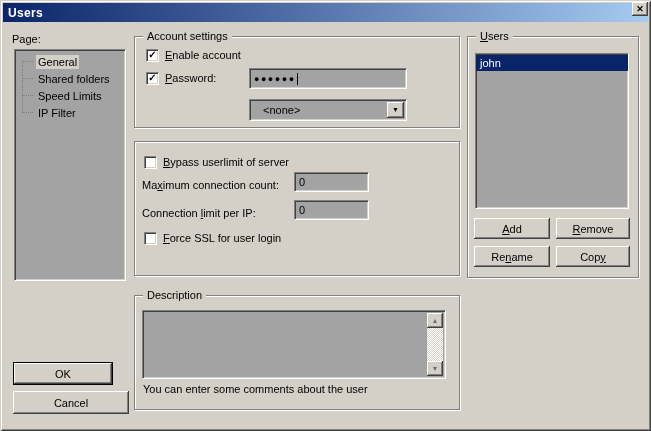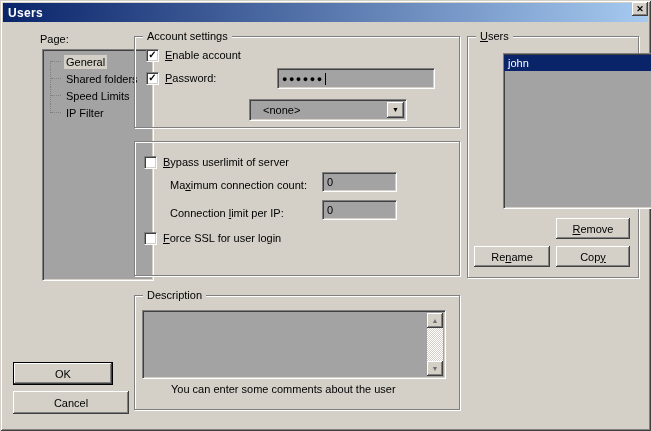--- a/index.html
+++ b/index.html
@@ -23,7 +23,7 @@
     display:flex; align-items:center; justify-content:center;
     font-size:9px; font-weight:bold; color:#000;
   }
-  .abs { position:absolute;margin-left:28px; }
+  .abs { position:absolute; }
   .lbl { line-height:14px; white-space:nowrap; }
   .key { text-decoration:underline; }
 

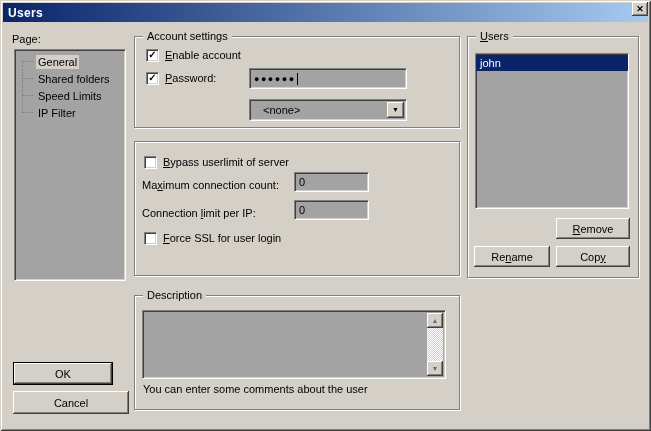--- a/index.html
+++ b/index.html
@@ -205,6 +205,9 @@
       </div>
     </div>
 
+    <div class="btn" style="left:6px; top:181px; width:76px; height:21px;">
+      <span class="lbl"><span></span><span class="key">A</span><span>dd</span></span>
+    </div>
     <div class="btn" style="left:6px; top:209px; width:76px; height:21px;">
       <span class="lbl"><span>Re</span><span class="key">n</span><span>ame</span></span>
     </div>

